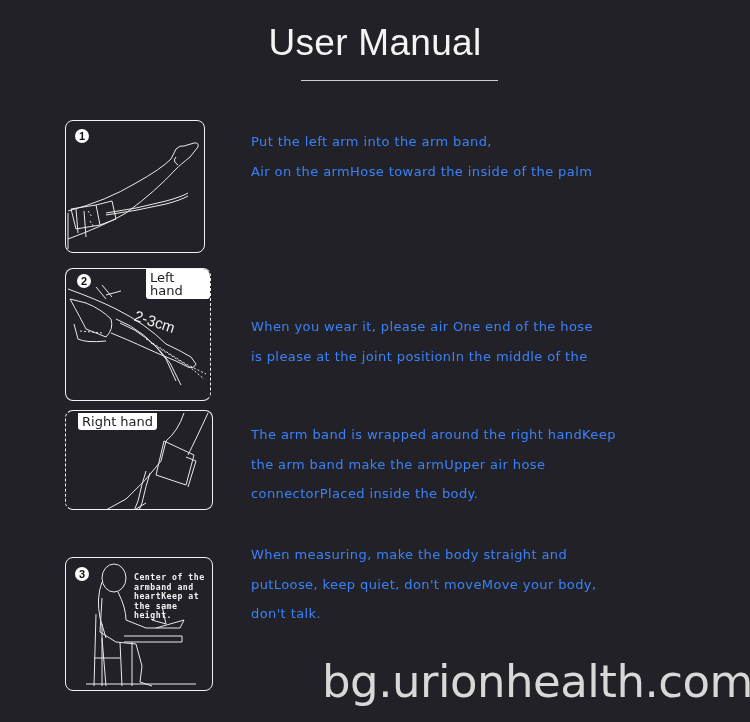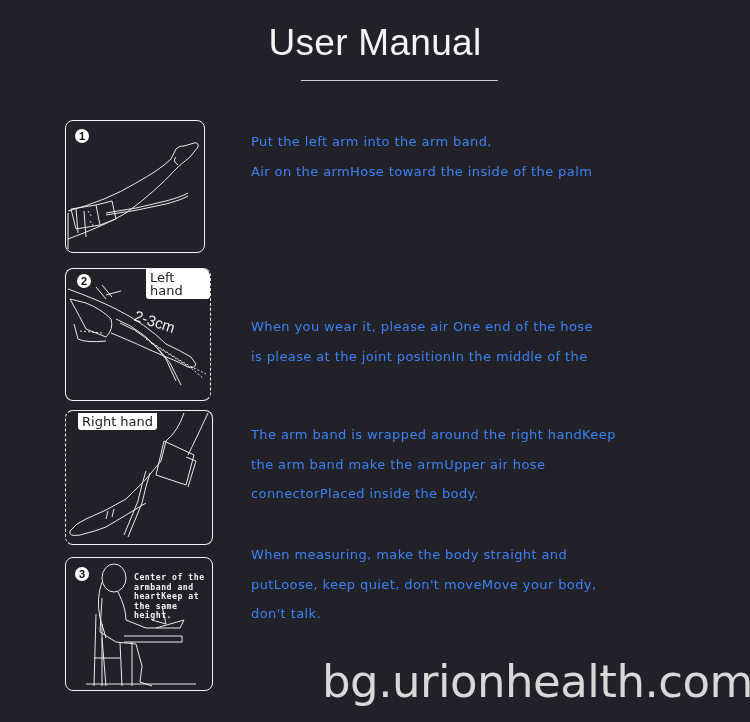--- a/index.html
+++ b/index.html
@@ -110,7 +110,7 @@
 </div>
 
 <div class="step" style="top:0;">
-  <div class="illus dash-l" style="left:65px; top:410px; width:148px; height:135px;">
+  <div class="illus dash-l" style="left:65px; top:410px; width:148px; height:100px;">
     <svg width="148" height="135" viewBox="0 0 148 135" fill="none" stroke="#eaeaea" stroke-width="1">
       <path d="M118 2 Q112 20 100 30 L95 50 Q80 70 60 88 Q40 100 20 108 Q10 112 4 120 Q2 126 14 124 Q30 120 40 116 Q60 104 80 92"></path>
       <path d="M142 2 Q130 28 122 44"></path>

